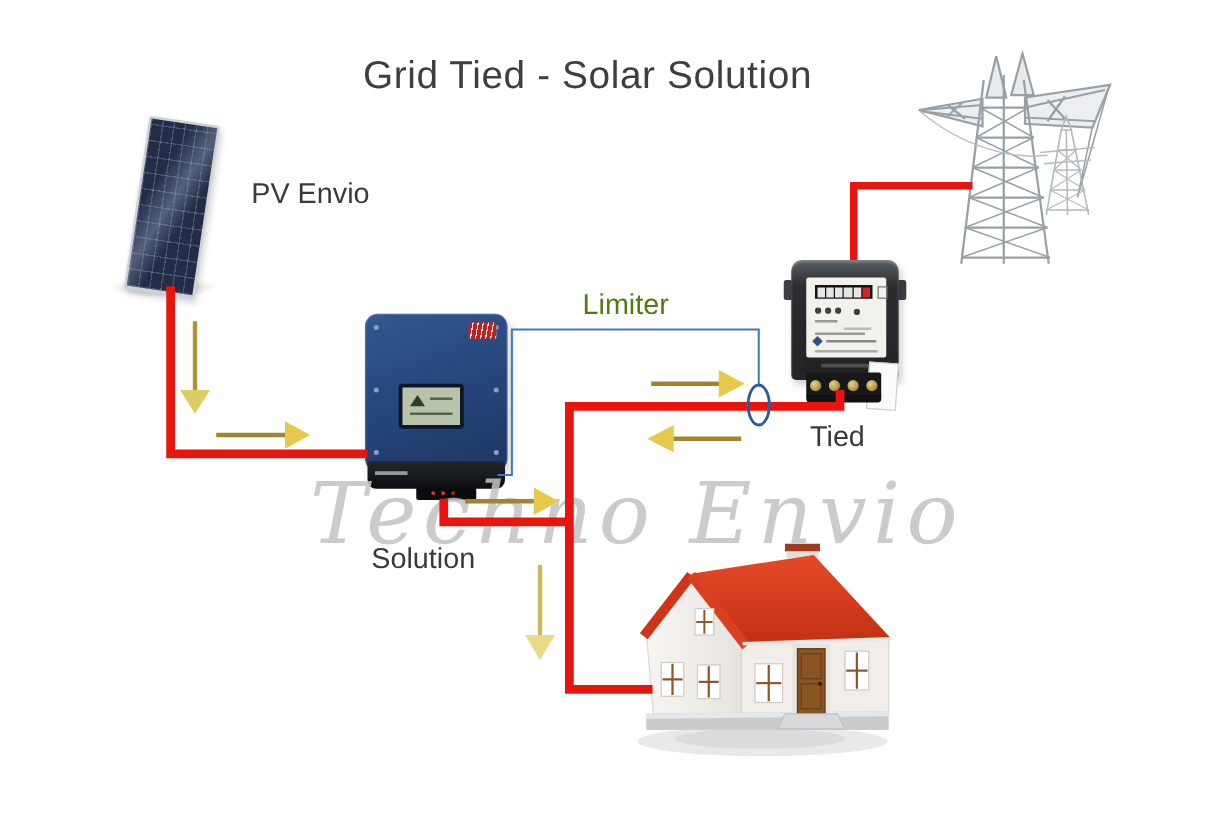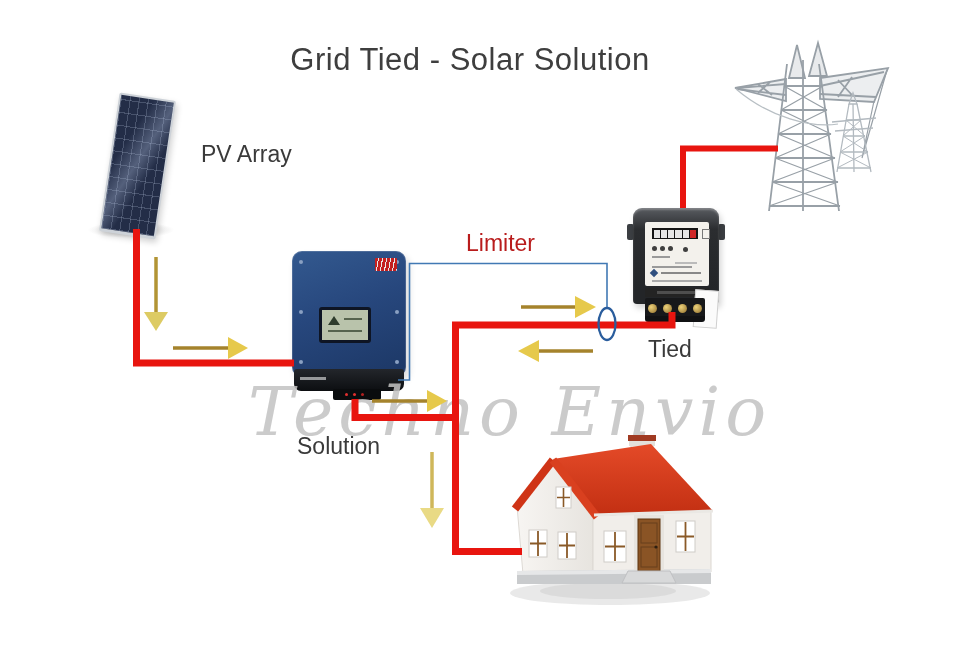--- a/index.html
+++ b/index.html
@@ -81,7 +81,7 @@
   <div class="title">Grid Tied - Solar Solution</div>
   <div class="watermark">Techno Envio</div>
 
-  <div class="lbl" style="left:201px;top:141px">PV Array</div>
+  <div class="lbl" style="left:201px;top:141px">PV Envio</div>
   <div class="lbl lbl-limiter" style="left:466px;top:230px">Limiter</div>
   <div class="lbl" style="left:648px;top:336px">Tied</div>
   <div class="lbl" style="left:297px;top:433px">Solution</div>

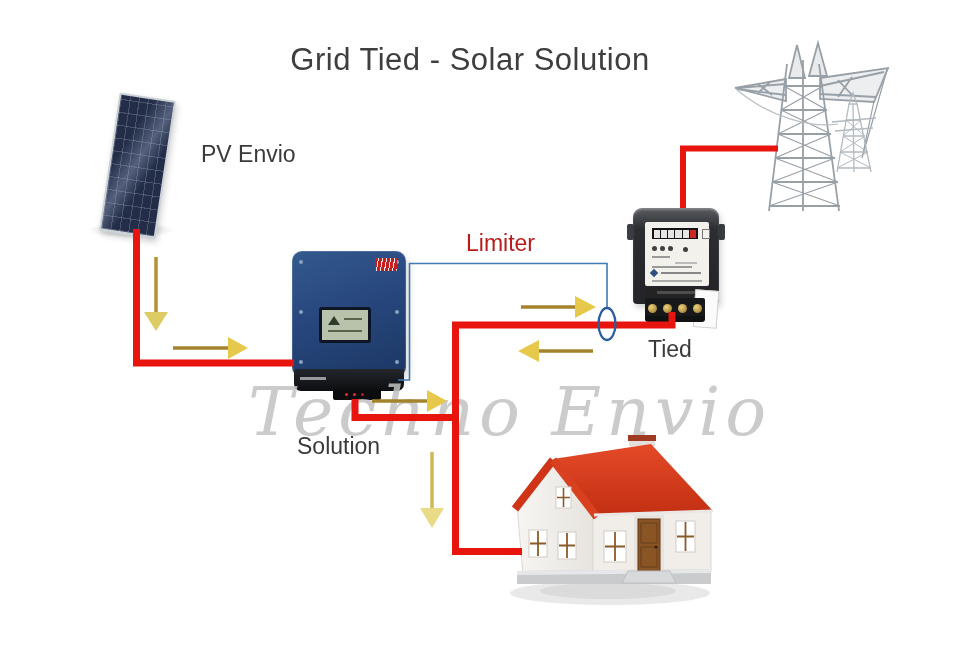--- a/index.html
+++ b/index.html
@@ -9,7 +9,7 @@
   .lbl{position:absolute;font-size:23px;color:#3a3a3a;white-space:nowrap;z-index:4;}
   .title{position:absolute;left:220px;top:42px;width:500px;text-align:center;
          font-size:31px;color:#3e3e3e;letter-spacing:.5px;z-index:4;}
-  .lbl-limiter{color:#b91c1c;}
+  .lbl-limiter{color:#4d7c0f;}
   .watermark{position:absolute;left:248px;top:372px;z-index:2;
              font-family:"DejaVu Serif",serif;font-style:italic;font-size:68px;
              color:#c3c3c3;letter-spacing:5px;opacity:.85;white-space:nowrap;}

